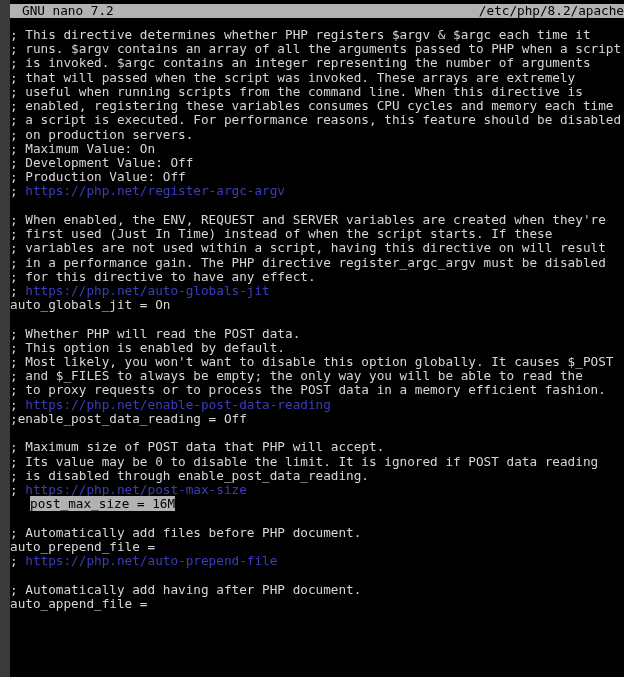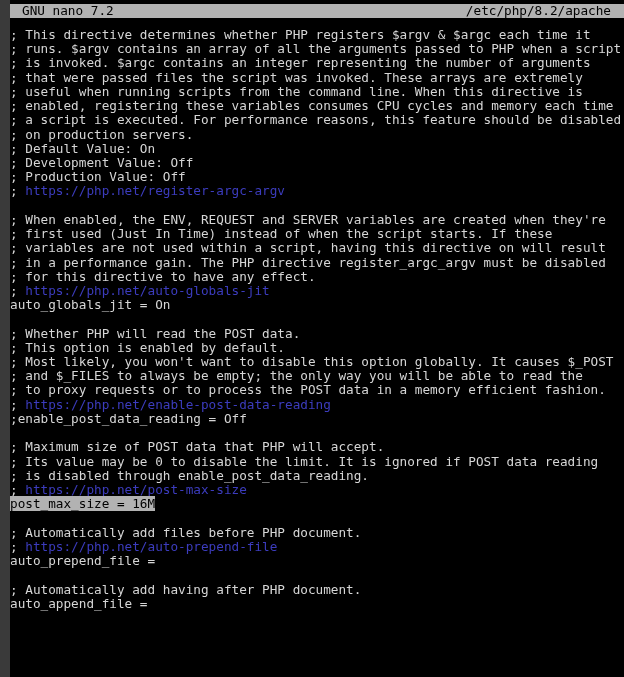--- a/index.html
+++ b/index.html
@@ -31,7 +31,7 @@
     line-height:14px;white-space:pre;
   }
   .titlebar .app{padding-left:12px;}
-  .titlebar .path{padding-right:13px;}
+  .titlebar .path{padding-right:0;}
   .content{
     position:absolute;left:10px;top:28px;right:0;bottom:0;
     color:var(--foreground);

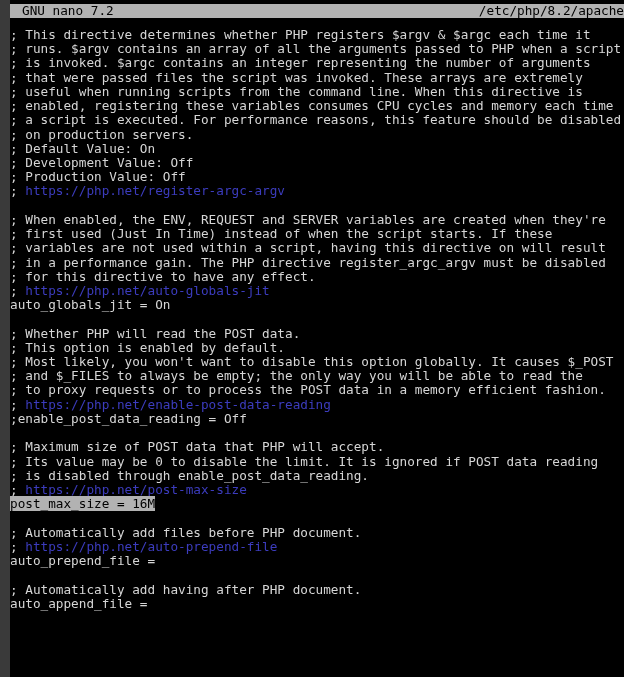--- a/index.html
+++ b/index.html
@@ -54,7 +54,7 @@
       <div class="line">; This directive determines whether PHP registers $argv &amp; $argc each time it</div>
       <div class="line">; runs. $argv contains an array of all the arguments passed to PHP when a script</div>
       <div class="line">; is invoked. $argc contains an integer representing the number of arguments</div>
-      <div class="line">; that were passed files the script was invoked. These arrays are extremely</div>
+      <div class="line">; that will passed when the script was invoked. These arrays are extremely</div>
       <div class="line">; useful when running scripts from the command line. When this directive is</div>
       <div class="line">; enabled, registering these variables consumes CPU cycles and memory each time</div>
       <div class="line">; a script is executed. For performance reasons, this feature should be disabled</div>

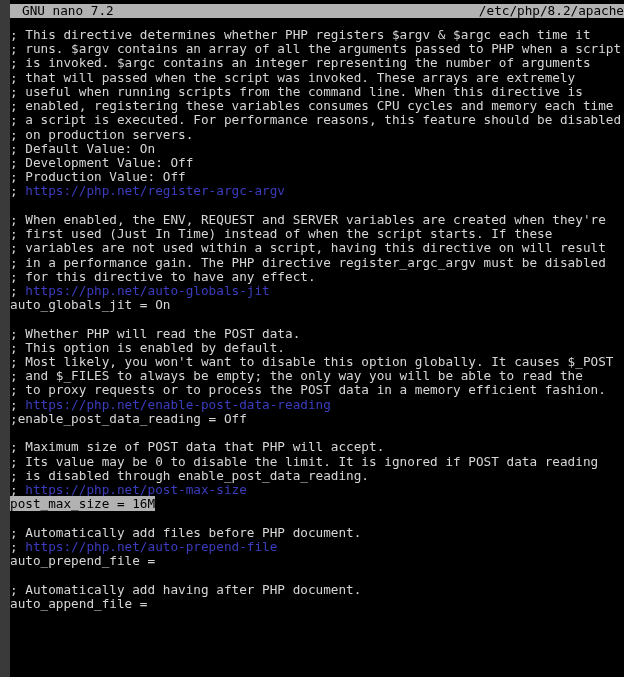--- a/index.html
+++ b/index.html
@@ -59,7 +59,7 @@
       <div class="line">; enabled, registering these variables consumes CPU cycles and memory each time</div>
       <div class="line">; a script is executed. For performance reasons, this feature should be disabled</div>
       <div class="line">; on production servers.</div>
-      <div class="line">; Default Value: On</div>
+      <div class="line">; Maximum Value: On</div>
       <div class="line">; Development Value: Off</div>
       <div class="line">; Production Value: Off</div>
       <div class="line"><span>; </span><span class="link">https://php.net/register-argc-argv</span></div>

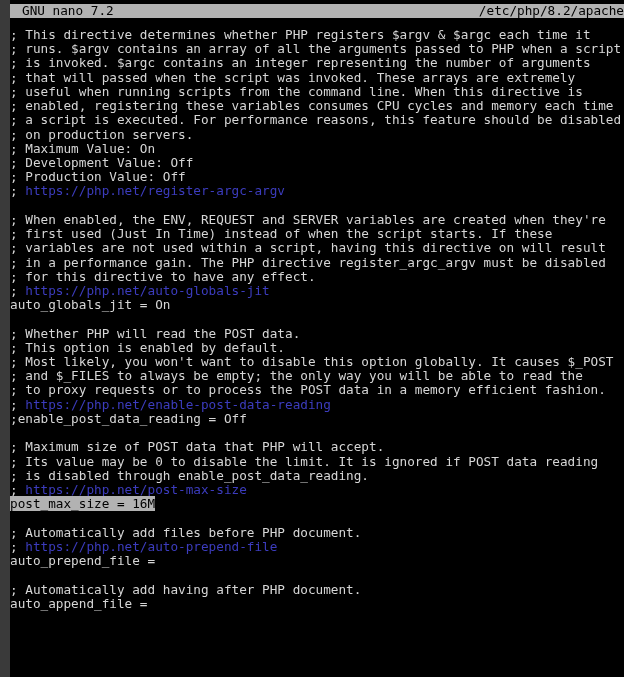--- a/index.html
+++ b/index.html
@@ -39,7 +39,7 @@
   }
   .line{height:14.22px;white-space:pre;}
   .link{color:var(--link);}
-  .hl{background:var(--bar_bg);color:var(--bar_fg);}
+  .hl{background:var(--bar_bg);color:var(--bar_fg);margin-left:20px;}
 </style>
 </head>
 <body>

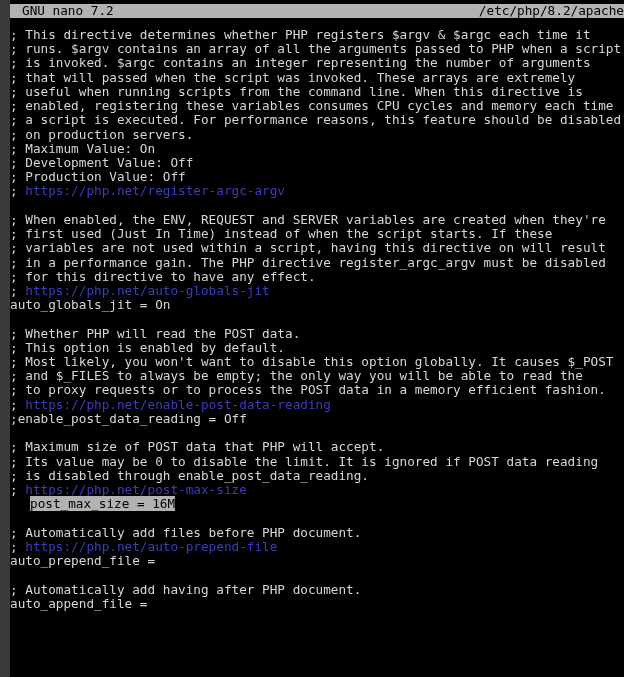--- a/index.html
+++ b/index.html
@@ -87,8 +87,8 @@
       <div class="line"><span class="hl">post_max_size = 16M</span></div>
       <div class="line">&nbsp;</div>
       <div class="line">; Automatically add files before PHP document.</div>
+      <div class="line">auto_prepend_file =</div>
       <div class="line"><span>; </span><span class="link">https://php.net/auto-prepend-file</span></div>
-      <div class="line">auto_prepend_file =</div>
       <div class="line">&nbsp;</div>
       <div class="line">; Automatically add having after PHP document.</div>
       <div class="line">auto_append_file =</div>

